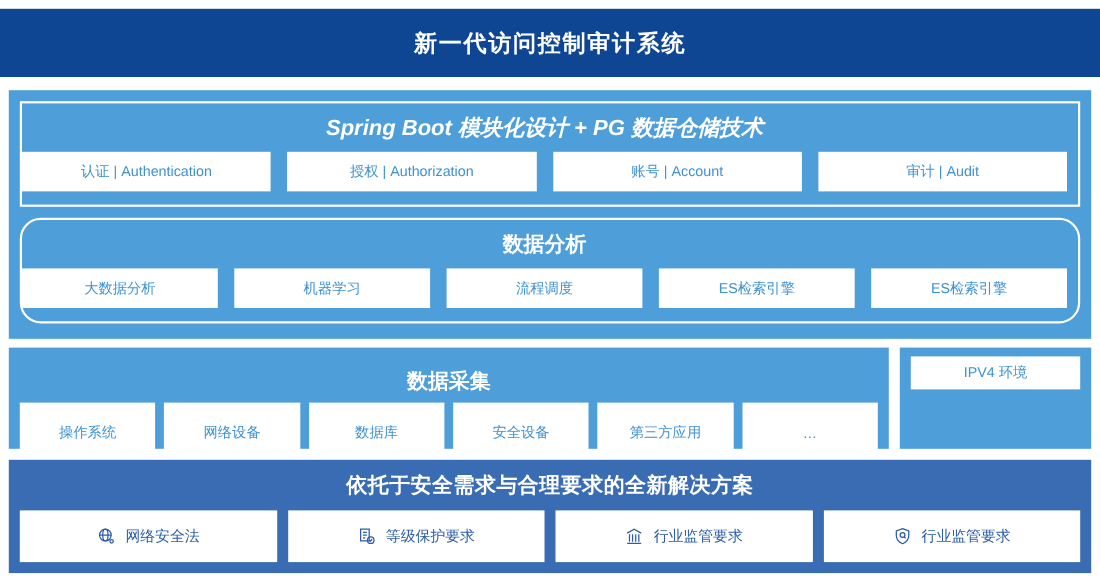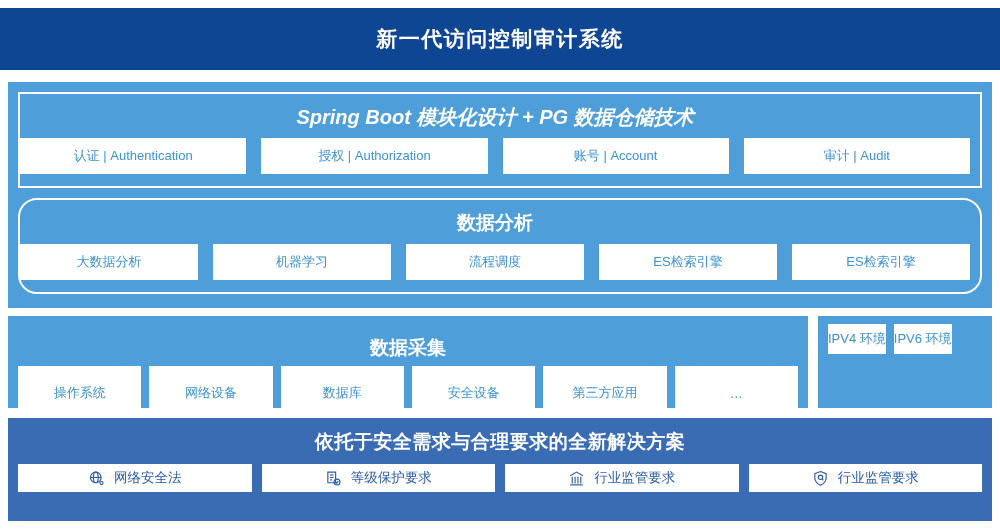--- a/index.html
+++ b/index.html
@@ -75,7 +75,7 @@
     width: 174px; height: 92px;
     background: #4d9ed9;
     padding: 8px 10px;
-    display: flex; flex-direction: row; gap: 8px;
+    display: flex; flex-direction: column; gap: 8px;
   }
   .env-chip {
     background: #ffffff; color: #3d92d4;

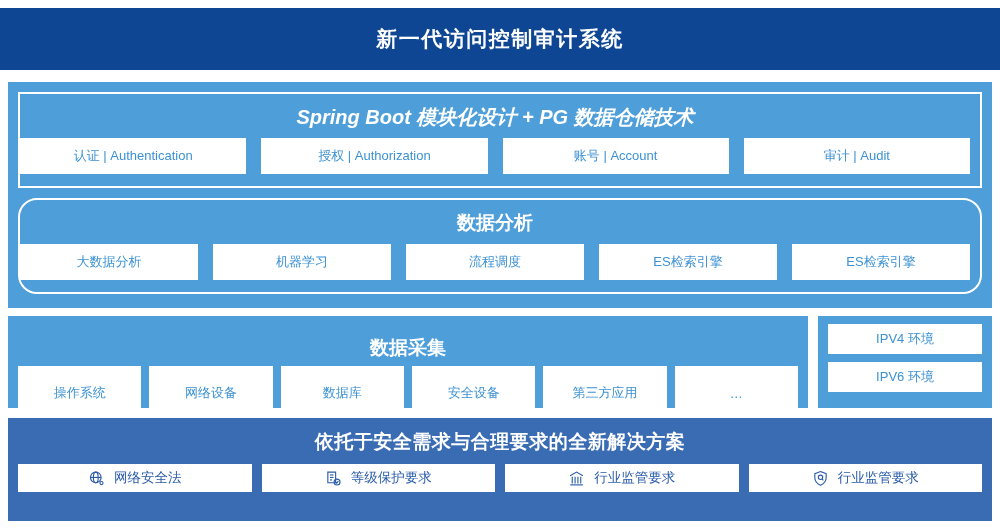--- a/index.html
+++ b/index.html
@@ -154,7 +154,6 @@
 
   <div class="panel-env">
     <div class="env-chip">IPV4 环境</div>
-    <div class="env-chip">IPV6 环境</div>
   </div>
 
   <div class="panel-bottom">

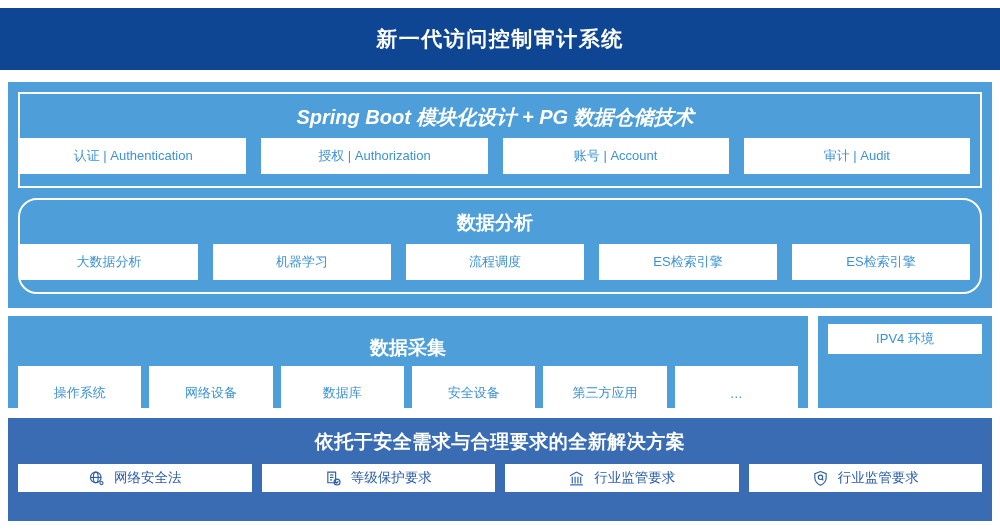--- a/index.html
+++ b/index.html
@@ -98,7 +98,7 @@
   .bottom-row { display: flex; gap: 10px; }
   .bottom-chip {
     flex: 1 1 0; background: #ffffff;
-    height: 28px;
+    height: 47px;
     display: flex; align-items: center; justify-content: center;
     gap: 9px;
     color: #2a5caa; font-size: 13.5px; white-space: nowrap;

